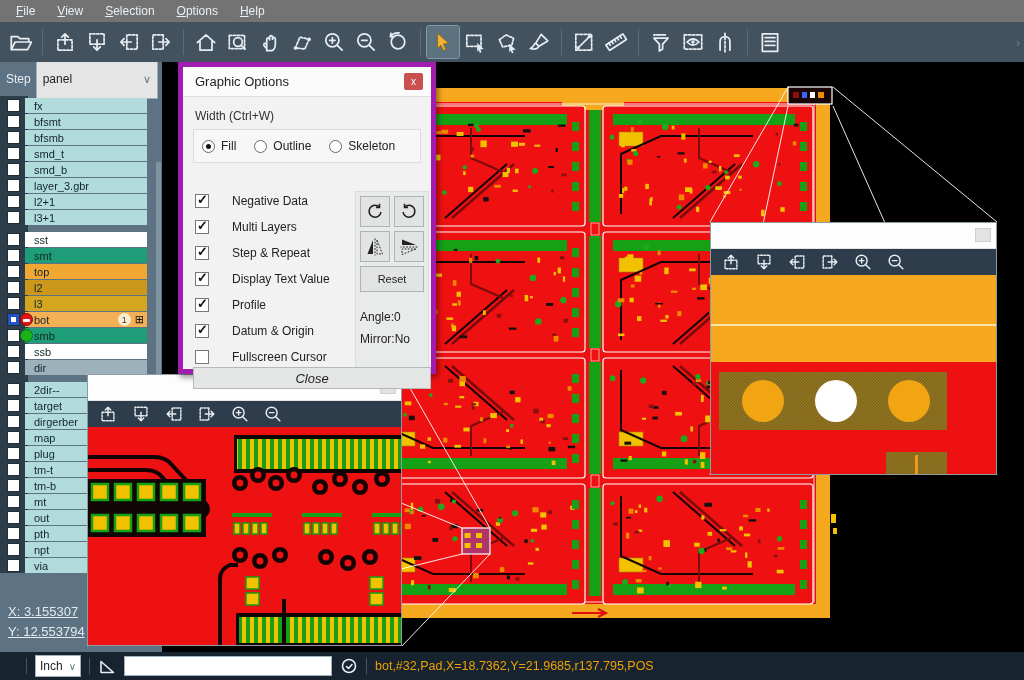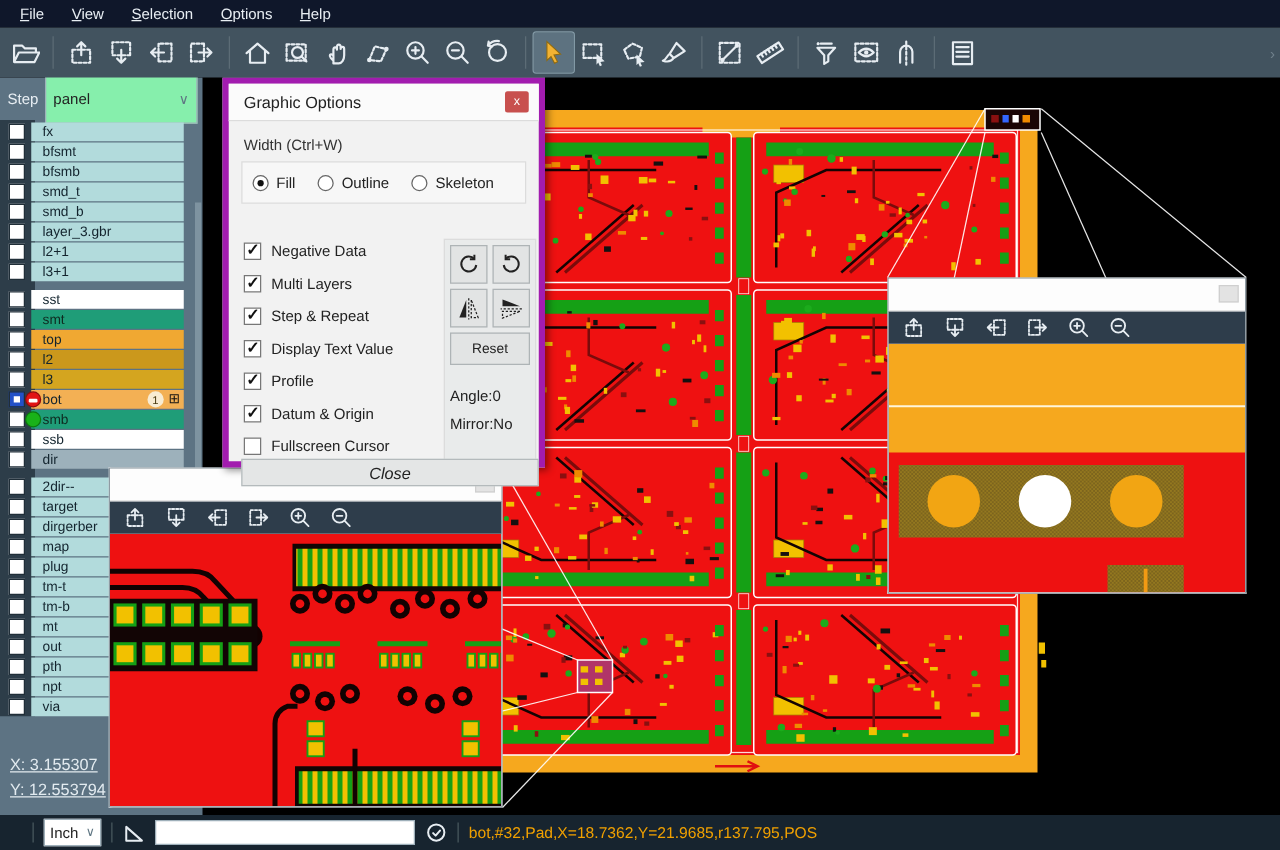--- a/index.html
+++ b/index.html
@@ -8,7 +8,7 @@
   .app { position:absolute; inset:0; background:#000; }
 
   
-  .menubar { position:absolute; left:0; top:0; width:1024px; height:22px; background:#0f172a; display:flex; align-items:center; gap:2px; padding-left:6px; z-index:30; }
+  .menubar { position:absolute; left:0; top:0; width:1024px; height:22px; background:#737373; display:flex; align-items:center; gap:2px; padding-left:6px; z-index:30; }
   .menu-item { color:#e8eef3; font-size:12px; padding:2px 10px; display:inline-block; cursor:default; }
   .menu-item::first-letter { text-decoration:underline; }
 

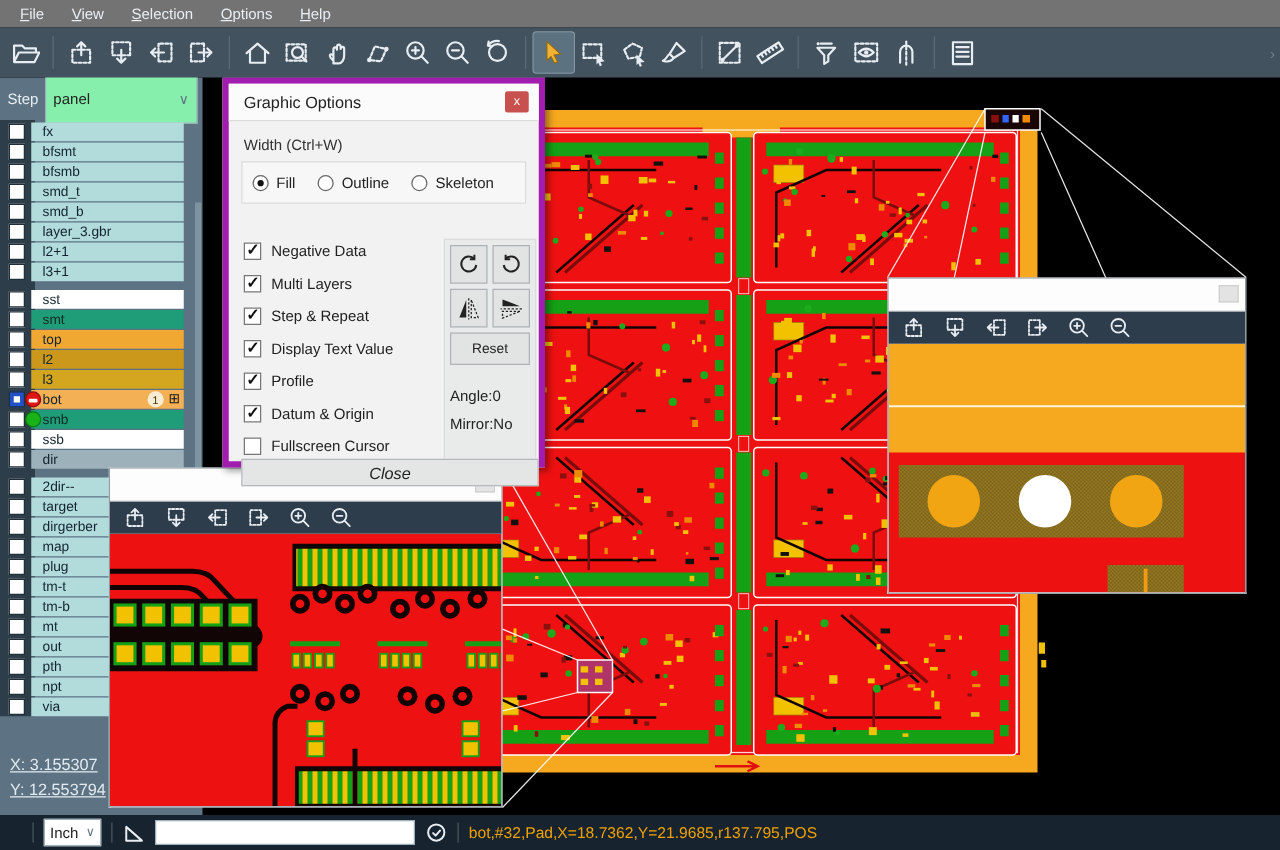--- a/index.html
+++ b/index.html
@@ -26,7 +26,7 @@
   .sidebar { position:absolute; left:0; top:62px; width:162px; height:590px; background:#5d7383; z-index:10; }
   .steprow { height:34px; display:flex; align-items:center; padding:0 4px 0 6px; gap:5px; }
   .steprow .lbl { color:#e8eef3; font-size:12px; }
-  .stepsel { flex:1; height:40px; background:#86efac; border:1px solid #9fb0ba; display:flex; align-items:center; justify-content:space-between; padding:0 6px; font-size:12px; color:#222; }
+  .stepsel { flex:1; height:40px; background:#e5e5e5; border:1px solid #9fb0ba; display:flex; align-items:center; justify-content:space-between; padding:0 6px; font-size:12px; color:#222; }
   .stepsel .chev { color:#5f7683; font-size:11px; }
   .layers { position:relative; padding-top:2px; }
   .layers::before { content:""; position:absolute; left:0; top:0; bottom:0; width:28px; background:#2d3d49; }

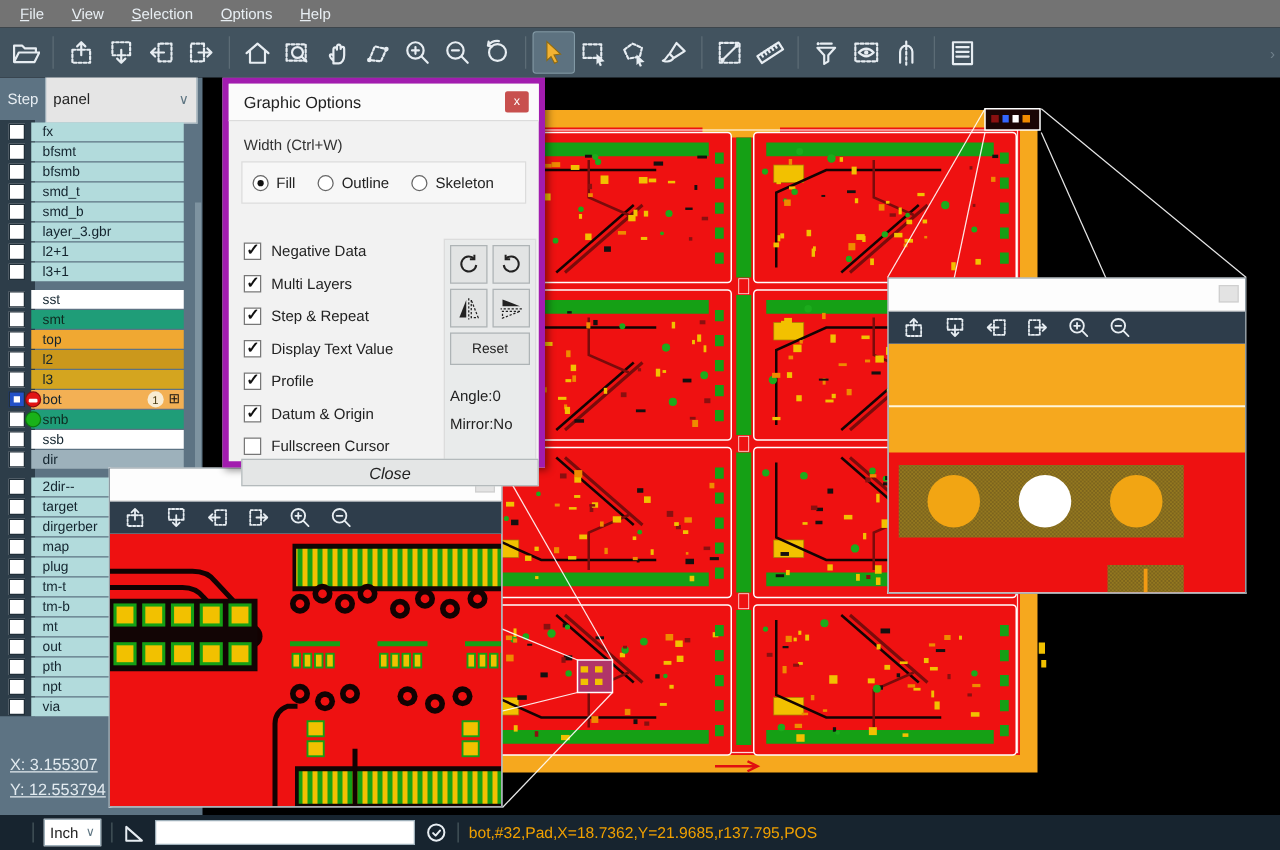--- a/index.html
+++ b/index.html
@@ -80,7 +80,7 @@
   .rdot { width:13px; height:13px; border-radius:50%; background:#fff; border:1px solid #666; position:relative; flex:0 0 13px; }
   .rdot.sel::after { content:""; position:absolute; left:3px; top:3px; width:5px; height:5px; border-radius:50%; background:#111; }
   .dchecks { position:absolute; left:12px; top:96px; display:flex; flex-direction:column; gap:11px; }
-  .dcheck { display:flex; align-items:center; gap:8px; height:15px; }
+  .dcheck { display:flex; align-items:center; gap:23px; height:15px; }
   .dchk { width:14px; height:14px; background:#fff; border:1px solid #777; position:relative; flex:0 0 14px; }
   .dchk.on::after { content:"\2713"; position:absolute; left:1px; top:-3px; font-size:13px; font-weight:bold; color:#111; }
   .dpanel { position:absolute; left:172px; top:94px; width:74px; height:178px; background:#e9ebeb; border:1px solid #dcdcdc; padding:4px; }

